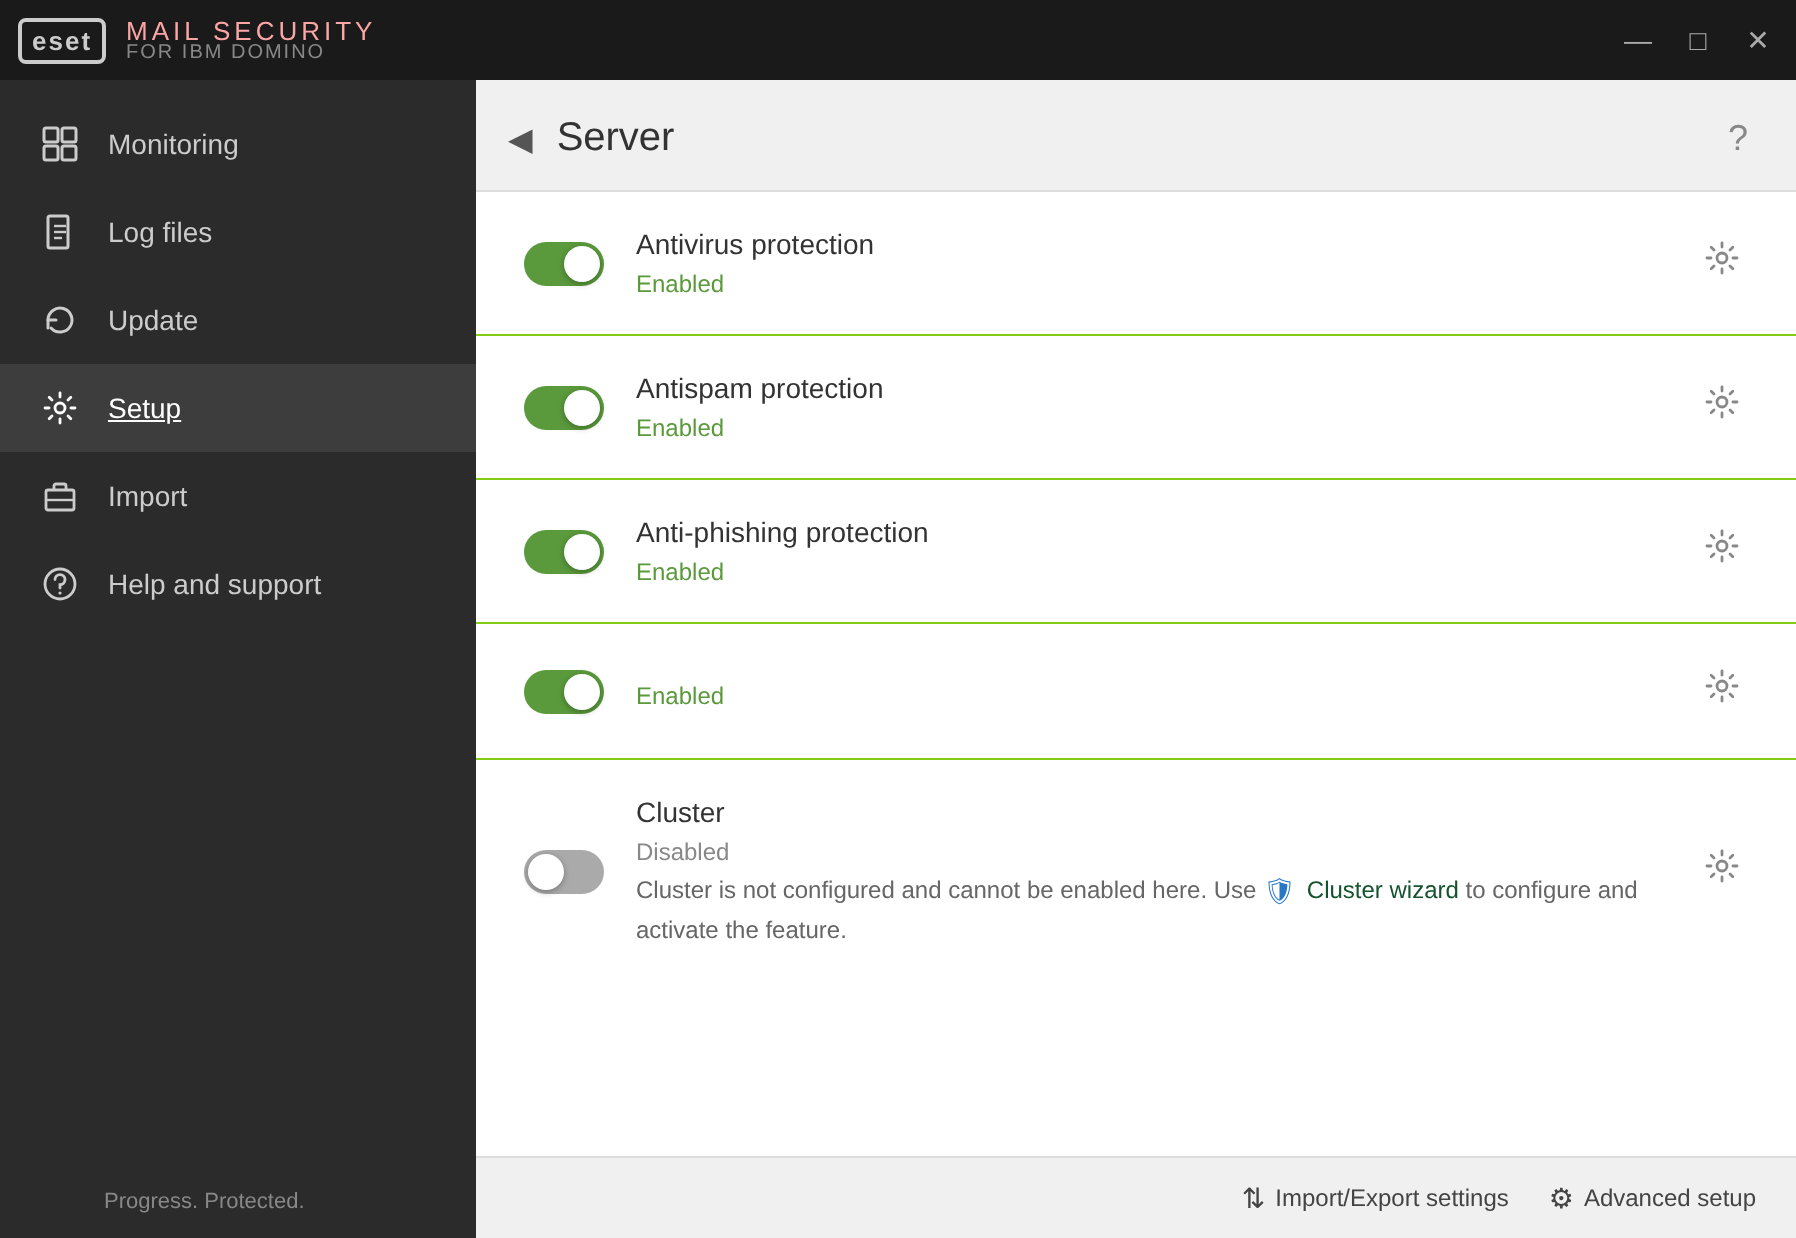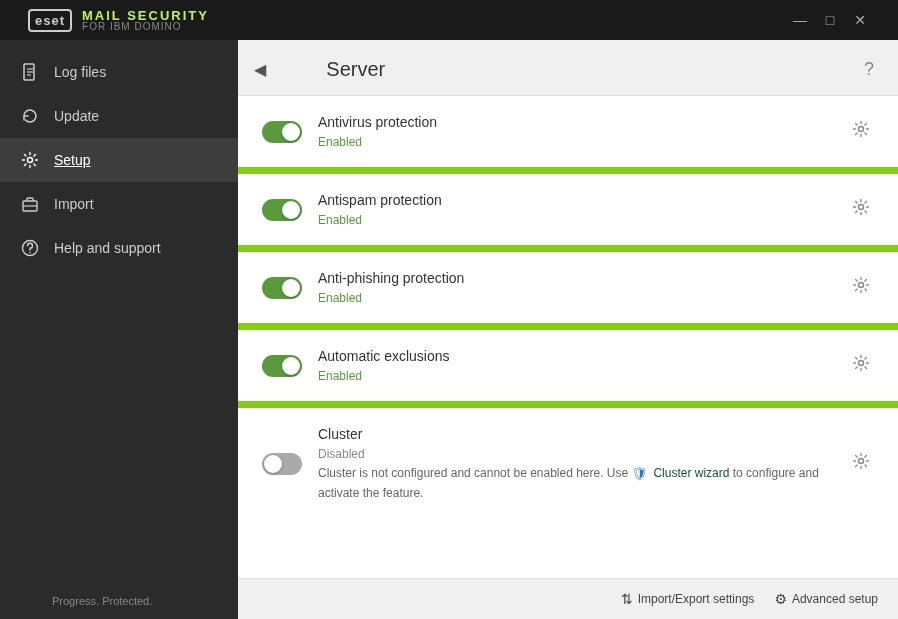--- a/index.html
+++ b/index.html
@@ -12,7 +12,7 @@
       display: flex;
       align-items: center;
       justify-content: space-between;
-      padding: 0 28px;
+      padding: 0 9px;
       flex-shrink: 0;
     }
     .titlebar-left { display: flex; align-items: center; gap: 10px; }

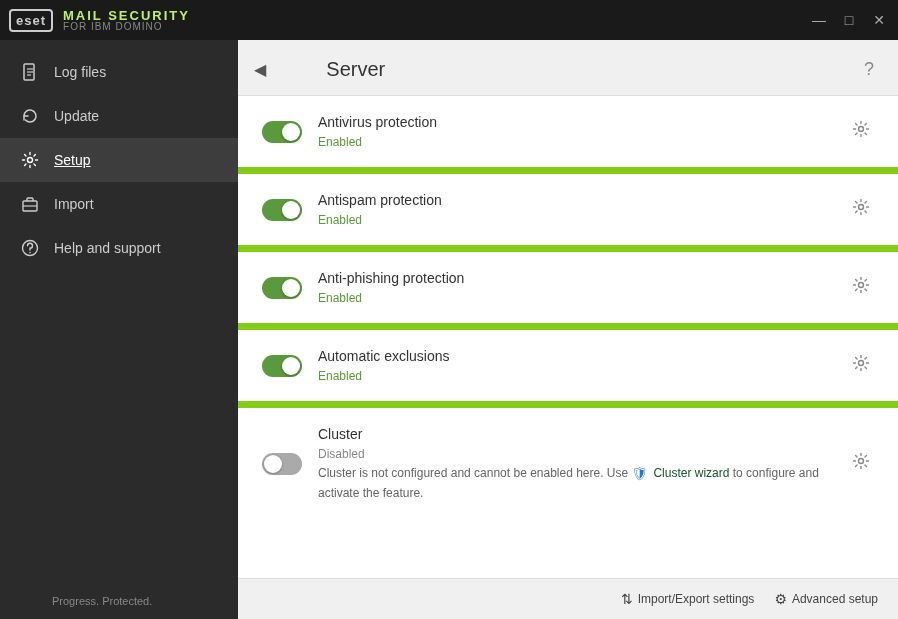--- a/index.html
+++ b/index.html
@@ -25,7 +25,7 @@
       font-size: 13px;
       letter-spacing: 1px;
     }
-    .titlebar-title { color: #bef264; font-size: 13px; font-weight: 700; letter-spacing: 2px; text-transform: uppercase; }
+    .titlebar-title { color: #fca5a5; font-size: 13px; font-weight: 400; letter-spacing: 2px; text-transform: uppercase; }
     .titlebar-subtitle { color: #888; font-size: 10px; letter-spacing: 1px; text-transform: uppercase; margin-top: -2px; }
     .titlebar-brand { display: flex; flex-direction: column; }
     .titlebar-controls { display: flex; gap: 10px; }

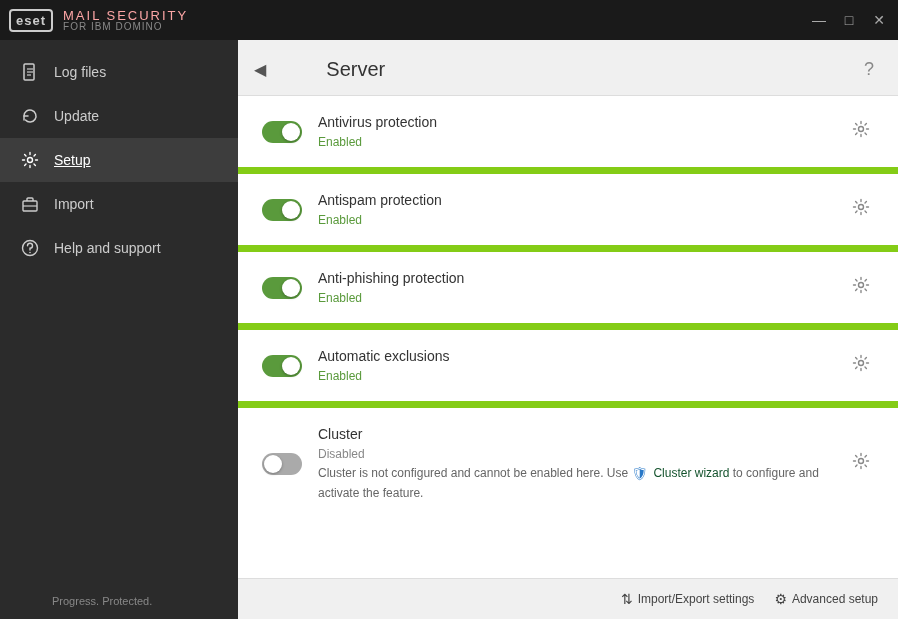--- a/index.html
+++ b/index.html
@@ -194,6 +194,17 @@
   <div class="sidebar">
     <nav class="sidebar-nav">
 
+      <div class="sidebar-item">
+        <div class="icon">
+          <svg class="sidebar-icon-svg" viewBox="0 0 18 18" fill="none" xmlns="http://www.w3.org/2000/svg">
+            <rect x="1" y="1" width="7" height="7" rx="1" stroke="#ccc" stroke-width="1.5" fill="none"></rect>
+            <rect x="10" y="1" width="7" height="7" rx="1" stroke="#ccc" stroke-width="1.5" fill="none"></rect>
+            <rect x="1" y="10" width="7" height="7" rx="1" stroke="#ccc" stroke-width="1.5" fill="none"></rect>
+            <rect x="10" y="10" width="7" height="7" rx="1" stroke="#ccc" stroke-width="1.5" fill="none"></rect>
+          </svg>
+        </div>
+        <span>Monitoring</span>
+      </div>
 
       <div class="sidebar-item">
         <div class="icon">

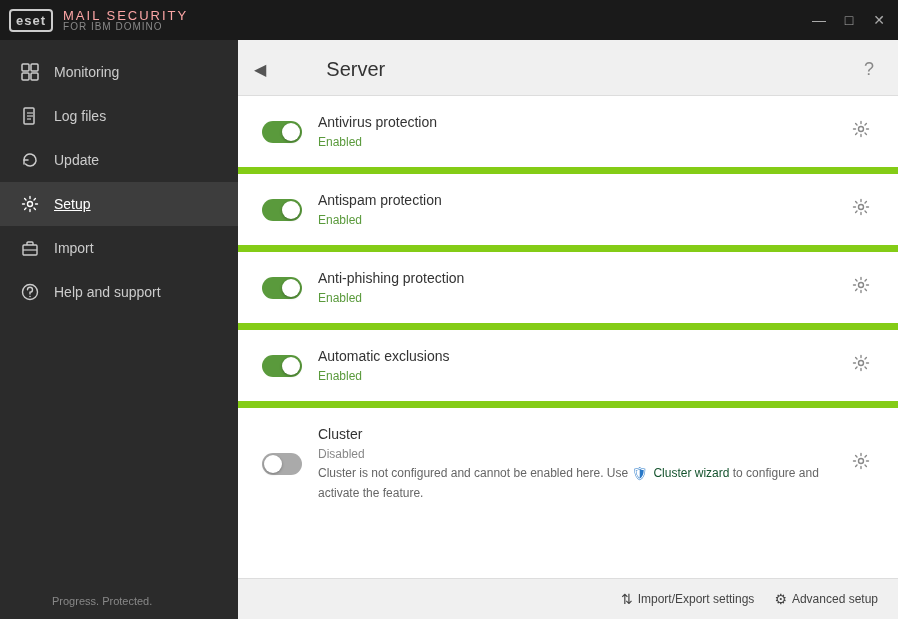--- a/index.html
+++ b/index.html
@@ -84,7 +84,7 @@
     }
     .content-header-left { display: flex; align-items: center; gap: 8px; }
     .back-arrow { color: #555; font-size: 16px; cursor: pointer; margin-right: 4px; }
-    .content-title { font-size: 20px; font-weight: 400; color: #333; margin-left: 48px; }
+    .content-title { font-size: 20px; font-weight: 400; color: #333; }
     .help-icon { color: #888; font-size: 18px; cursor: pointer; }
 
     

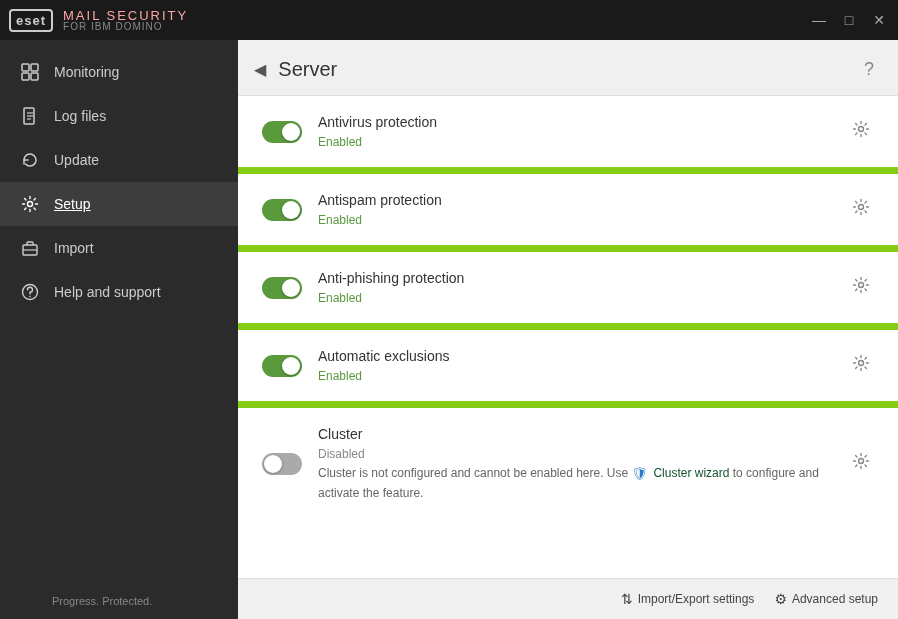--- a/index.html
+++ b/index.html
@@ -95,7 +95,7 @@
       display: flex;
       align-items: center;
       padding: 18px 24px;
-      border-bottom: 7px solid #84cc16;
+      border-bottom: 1px solid #84cc16;
       gap: 16px;
     }
     .toggle-row:last-child { border-bottom: none; }

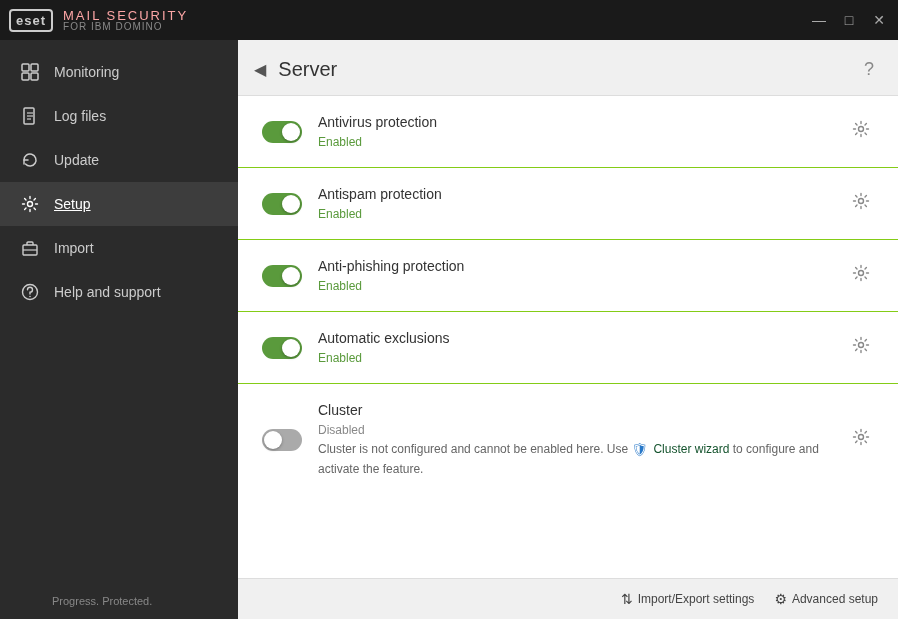--- a/index.html
+++ b/index.html
@@ -344,7 +344,6 @@
           </div>
         </label>
         <div class="toggle-info">
-          <div class="toggle-label">Automatic exclusions</div>
           <div class="toggle-status enabled">Enabled</div>
         </div>
         <button class="gear-btn">

